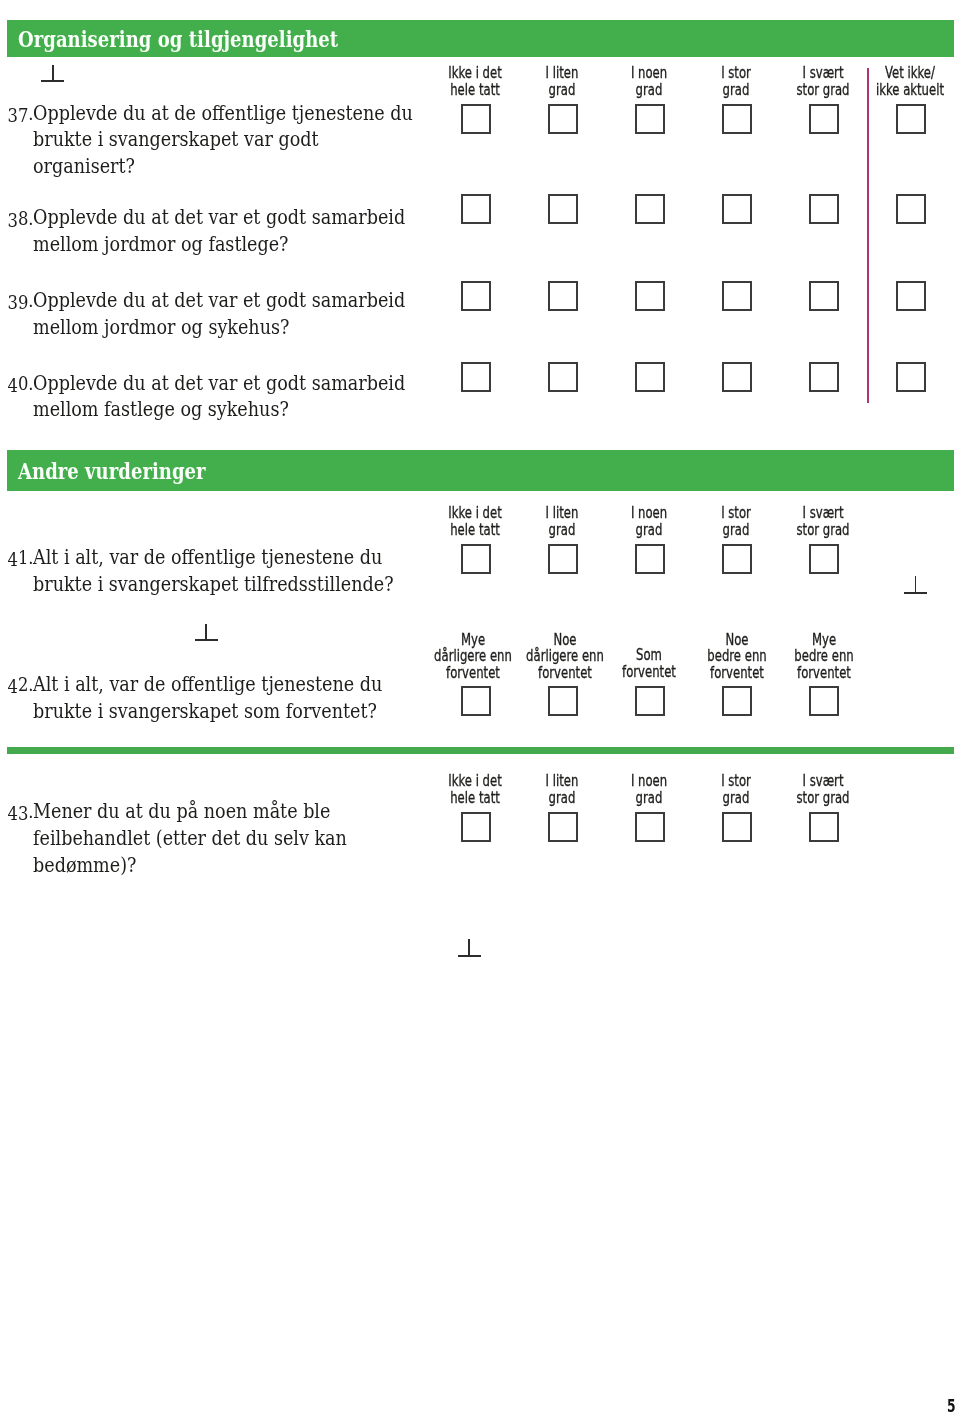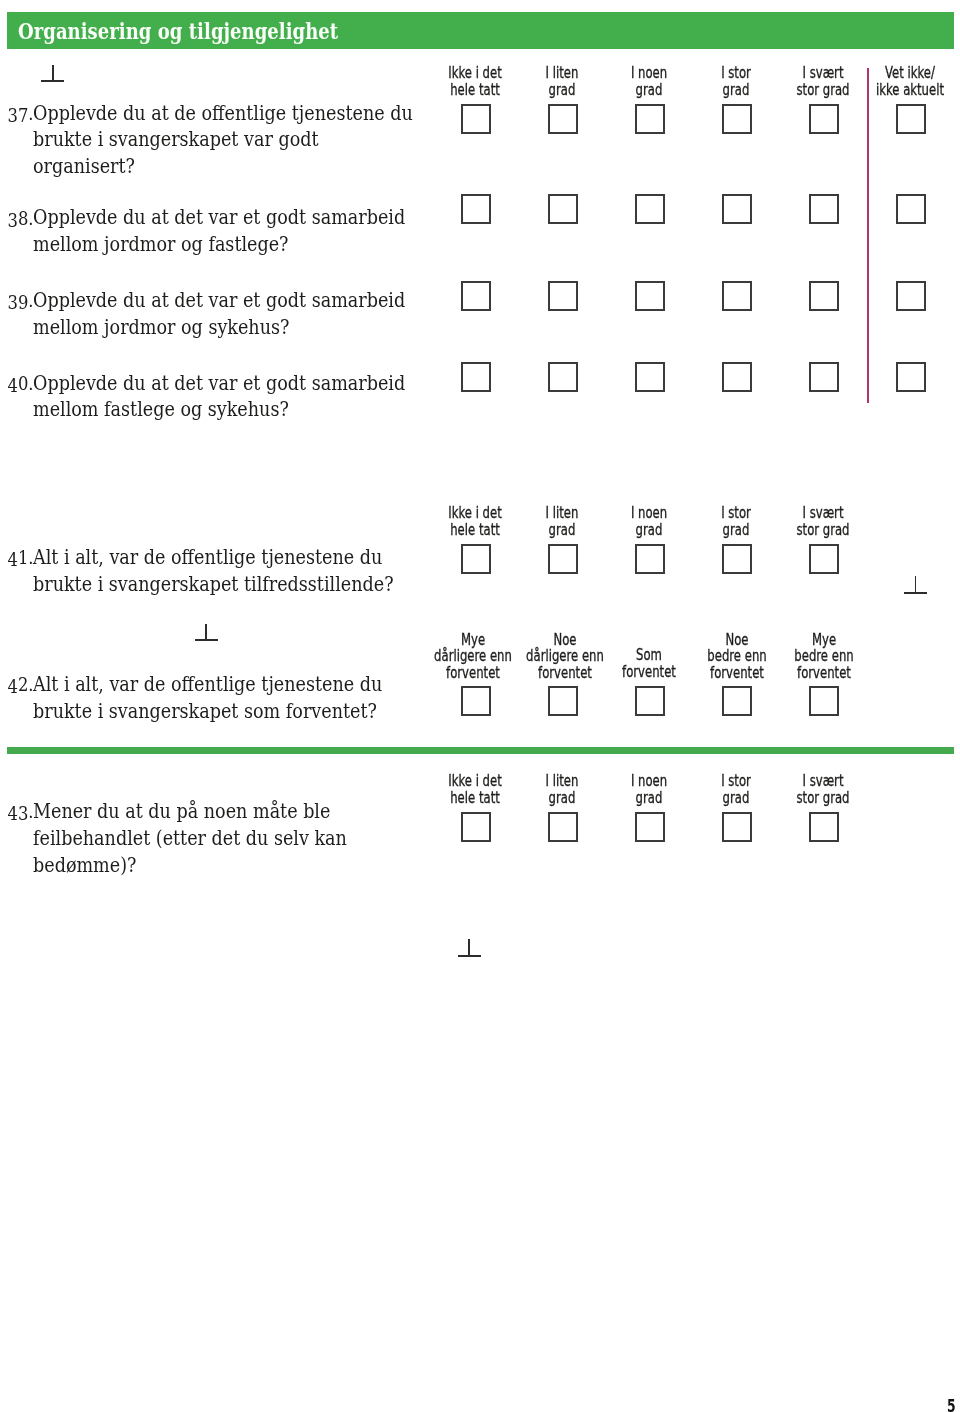--- a/index.html
+++ b/index.html
@@ -53,7 +53,7 @@
 
 <div class="page">
 
-  <div class="section-bar" style="top:12px;height:37px;">
+  <div class="section-bar" style="top:20px;height:37px;">
     <span class="title" style="top:5px;">Organisering og tilgjengelighet</span>
   </div>
 

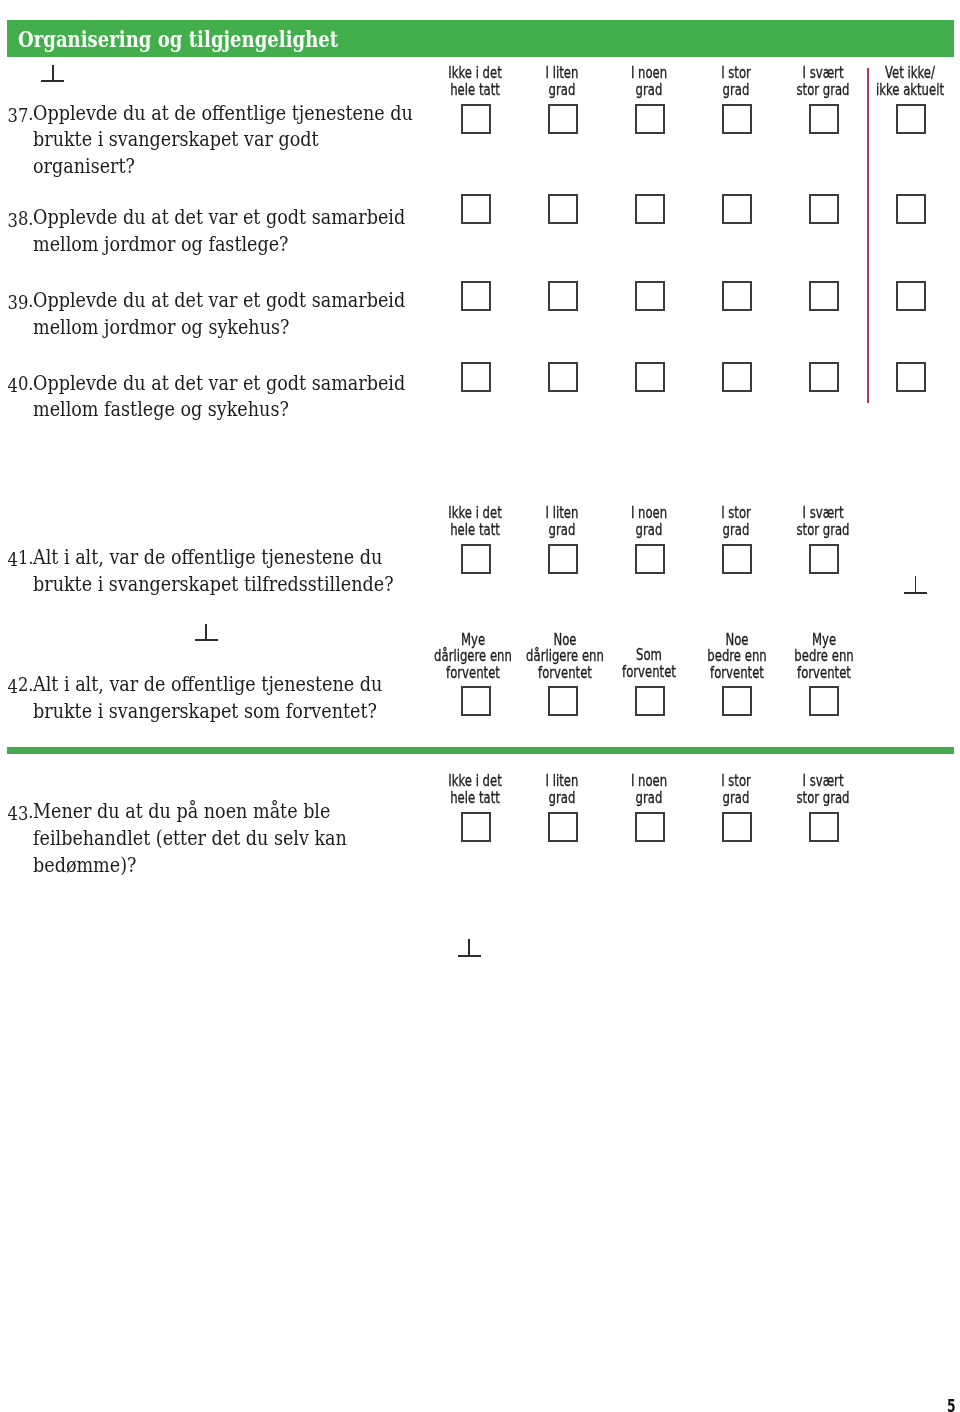--- a/index.html
+++ b/index.html
@@ -127,6 +127,9 @@
   <div class="cb" style="left:808.7px;top:361.5px;"></div>
   <div class="cb" style="left:895.9px;top:361.5px;"></div>
 
+  <div class="section-bar" style="top:450px;height:40.5px;">
+    <span class="title" style="top:7px;">Andre vurderinger</span>
+  </div>
 
   <div class="col-lab" style="left:475px;top:505.1px;">Ikke i det
 hele tatt</div>

